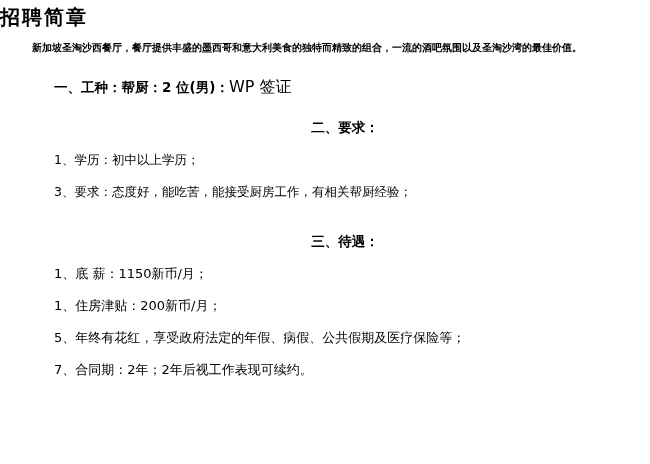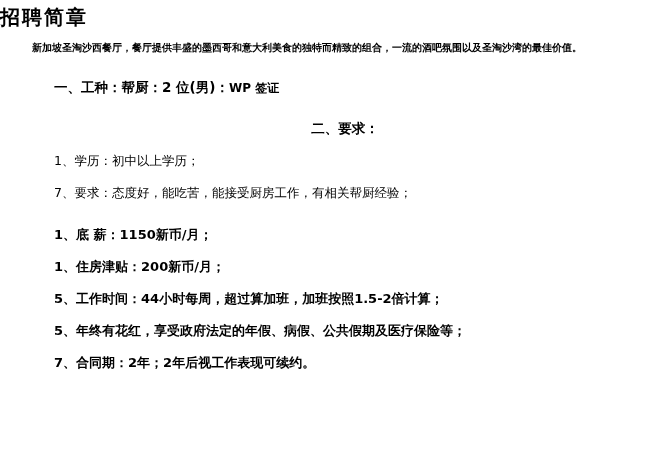--- a/index.html
+++ b/index.html
@@ -51,8 +51,8 @@
     padding-left: 14px;
   }
   .h-item .tail {
-    font-weight: bold;
-    font-size: 12px;
+    font-weight: normal;
+    font-size: 16px;
   }
   .sec {
     font-size: 13.5px;

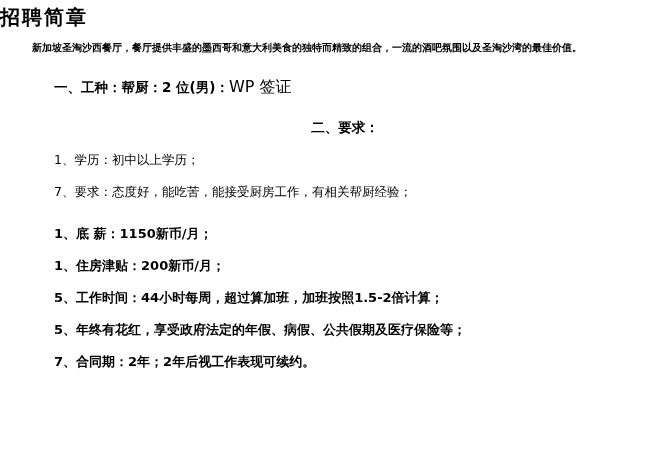--- a/index.html
+++ b/index.html
@@ -96,7 +96,7 @@
       <div class="sec">二、要求：</div>
 
       <div class="li">1、学历：初中以上学历；</div>
-      <div class="li">7、要求：态度好，能吃苦，能接受厨房工作，有相关帮厨经验；</div>
+      <div class="li">3、要求：态度好，能吃苦，能接受厨房工作，有相关帮厨经验；</div>
 
       <div class="gap-after-req"></div>
 

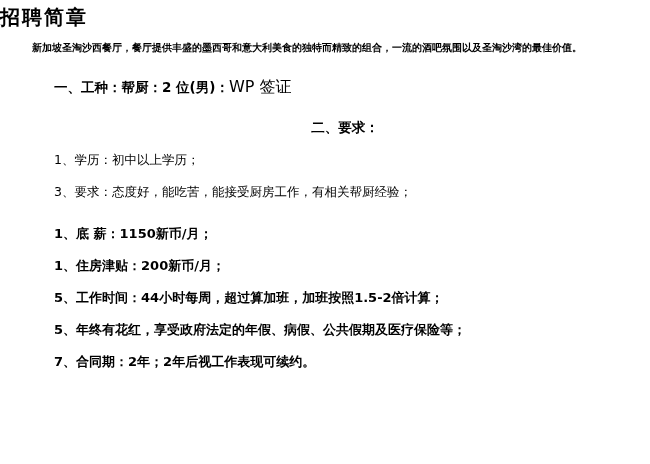--- a/index.html
+++ b/index.html
@@ -100,6 +100,7 @@
 
       <div class="gap-after-req"></div>
 
+      <div class="sec">三、待遇：</div>
 
       <div class="li bold">1、底    薪：1150新币/月；</div>
       <div class="li bold">1、住房津贴：200新币/月；</div>

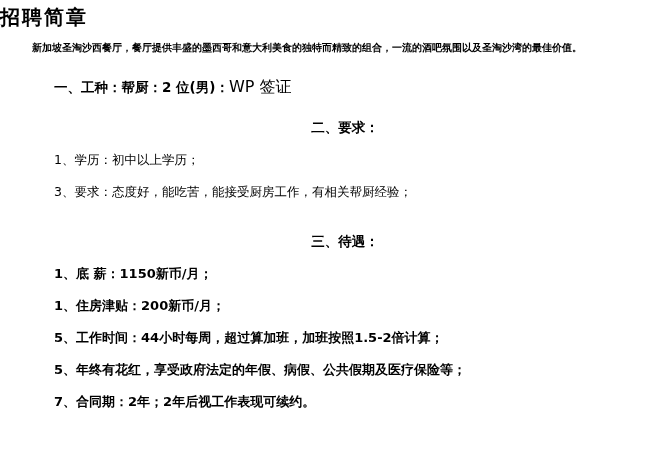--- a/index.html
+++ b/index.html
@@ -69,7 +69,7 @@
     padding-left: 14px;
   }
   .li.bold {
-    font-weight: bold;
+    font-weight: normal;
     font-size: 13px;
   }
   .gap-after-req {

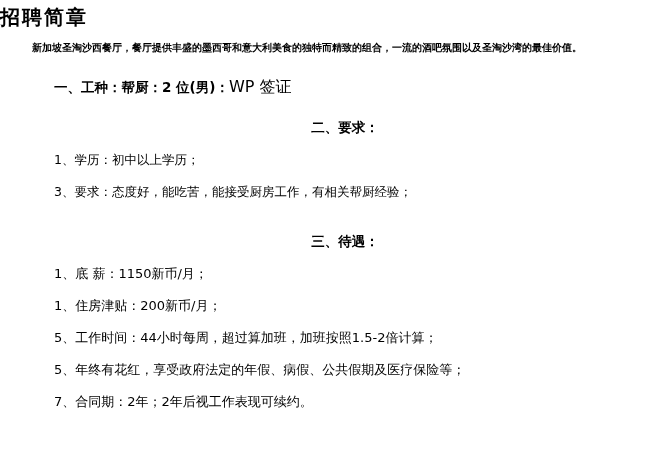--- a/index.html
+++ b/index.html
@@ -104,7 +104,6 @@
 
       <div class="li bold">1、底    薪：1150新币/月；</div>
       <div class="li bold">1、住房津贴：200新币/月；</div>
-      <div class="li bold">5、工作时间：44小时每周，超过算加班，加班按照1.5-2倍计算；</div>
       <div class="li bold">5、年终有花红，享受政府法定的年假、病假、公共假期及医疗保险等；</div>
       <div class="li bold">7、合同期：2年；2年后视工作表现可续约。</div>
 

